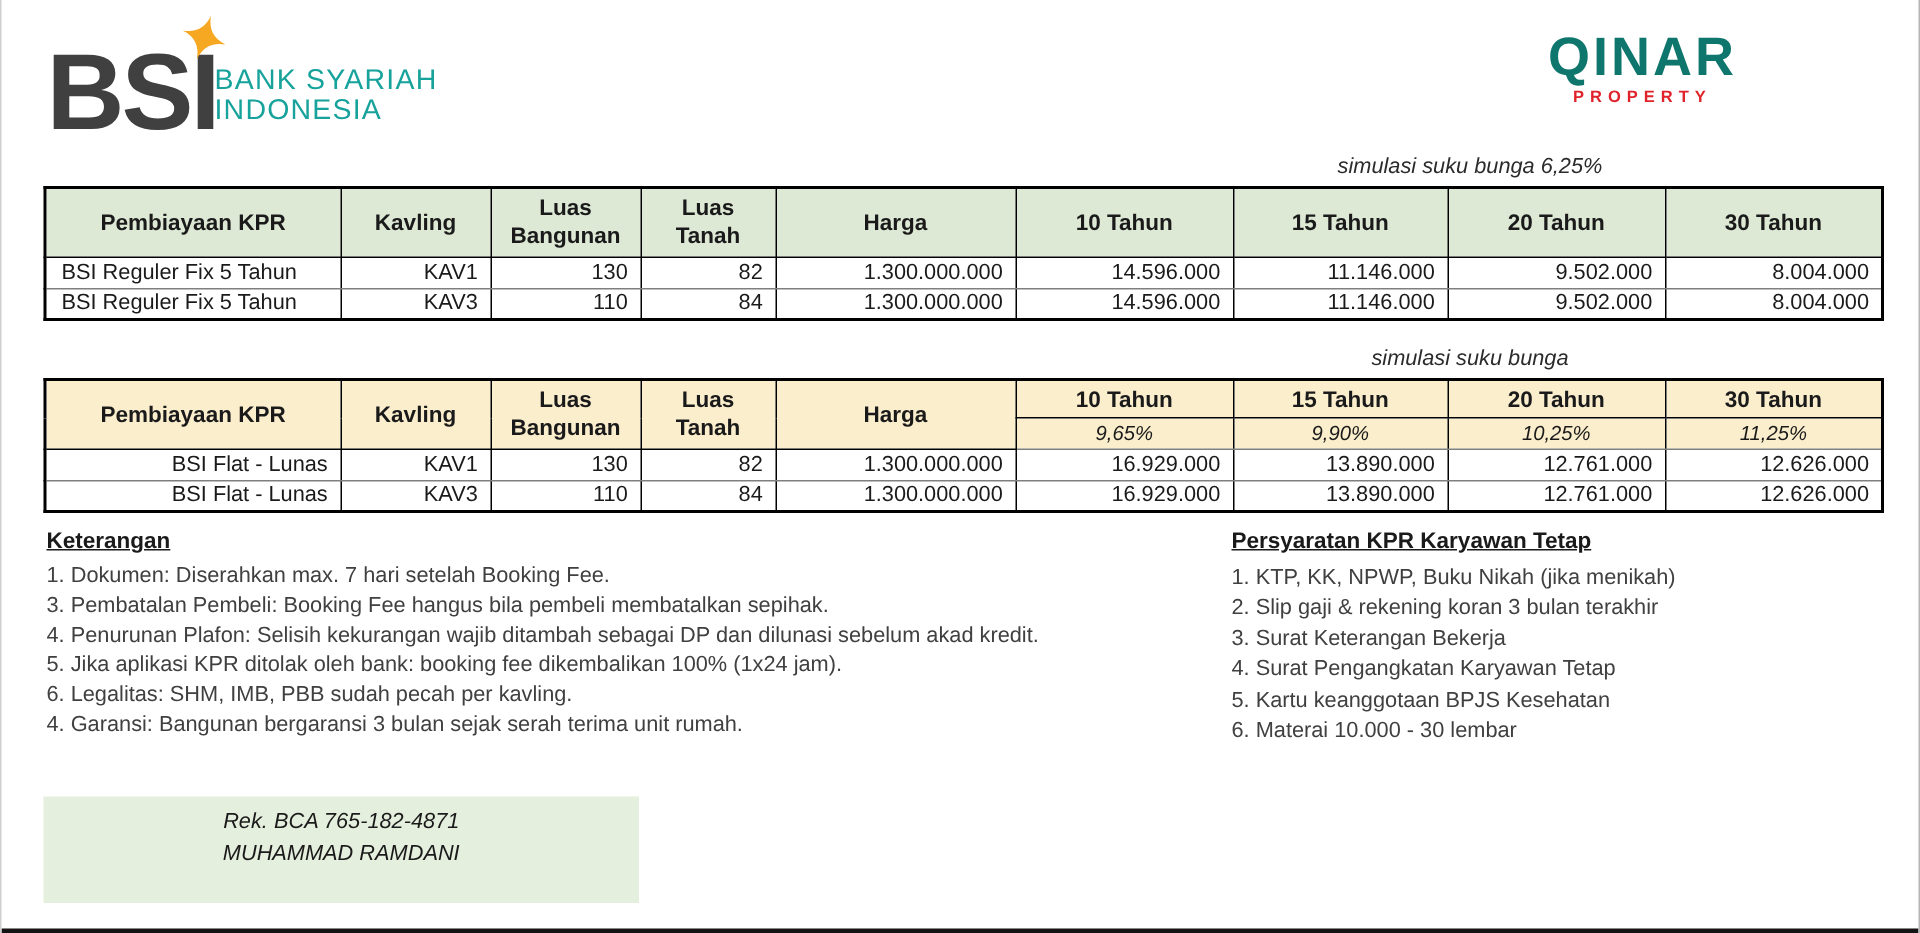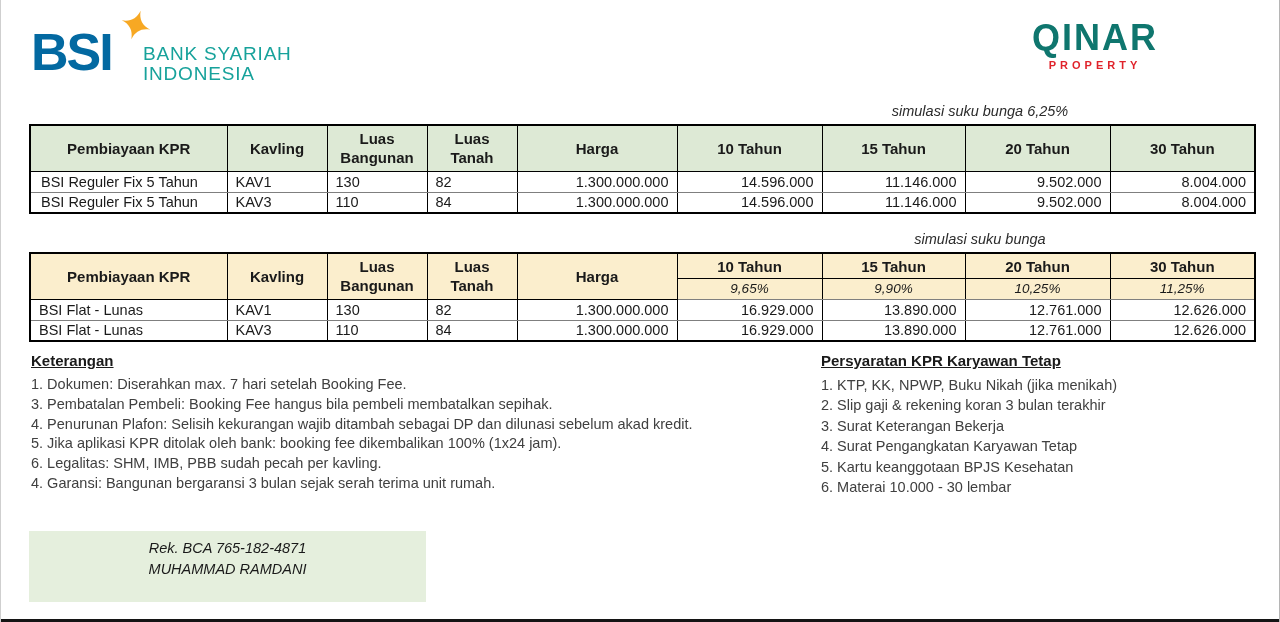--- a/index.html
+++ b/index.html
@@ -15,8 +15,8 @@
   .bsi-logo { position:absolute; left:30px; top:12px; width:300px; height:84px; }
   .bsi-word {
     position:absolute; left:0; top:14px;
-    font-size:52px; font-weight:800; letter-spacing:-2px;
-    color:#0369a1; line-height:1;
+    font-size:72px; font-weight:800; letter-spacing:-2px;
+    color:#404040; line-height:1;
   }
   .bsi-star { position:absolute; left:90px; top:-2px; width:30px; height:30px; }
   .bsi-name {

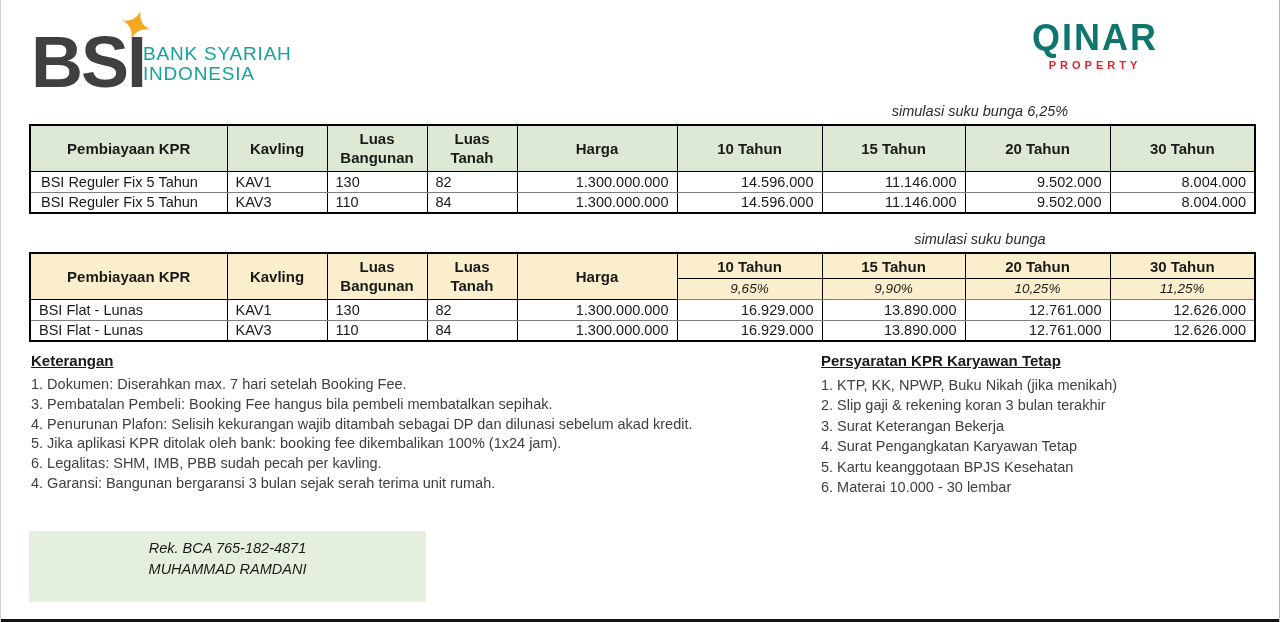--- a/index.html
+++ b/index.html
@@ -54,7 +54,7 @@
   .g-head th { background:#dde9d5; }
   .y-head th, .t2 td.rate { background:#fbeecd; }
   td.num { text-align:right; }
-  td.ctr { text-align:left; }
+  td.ctr { text-align:right; }
   td.lft { text-align:left; padding-left:10px; }
 
   

